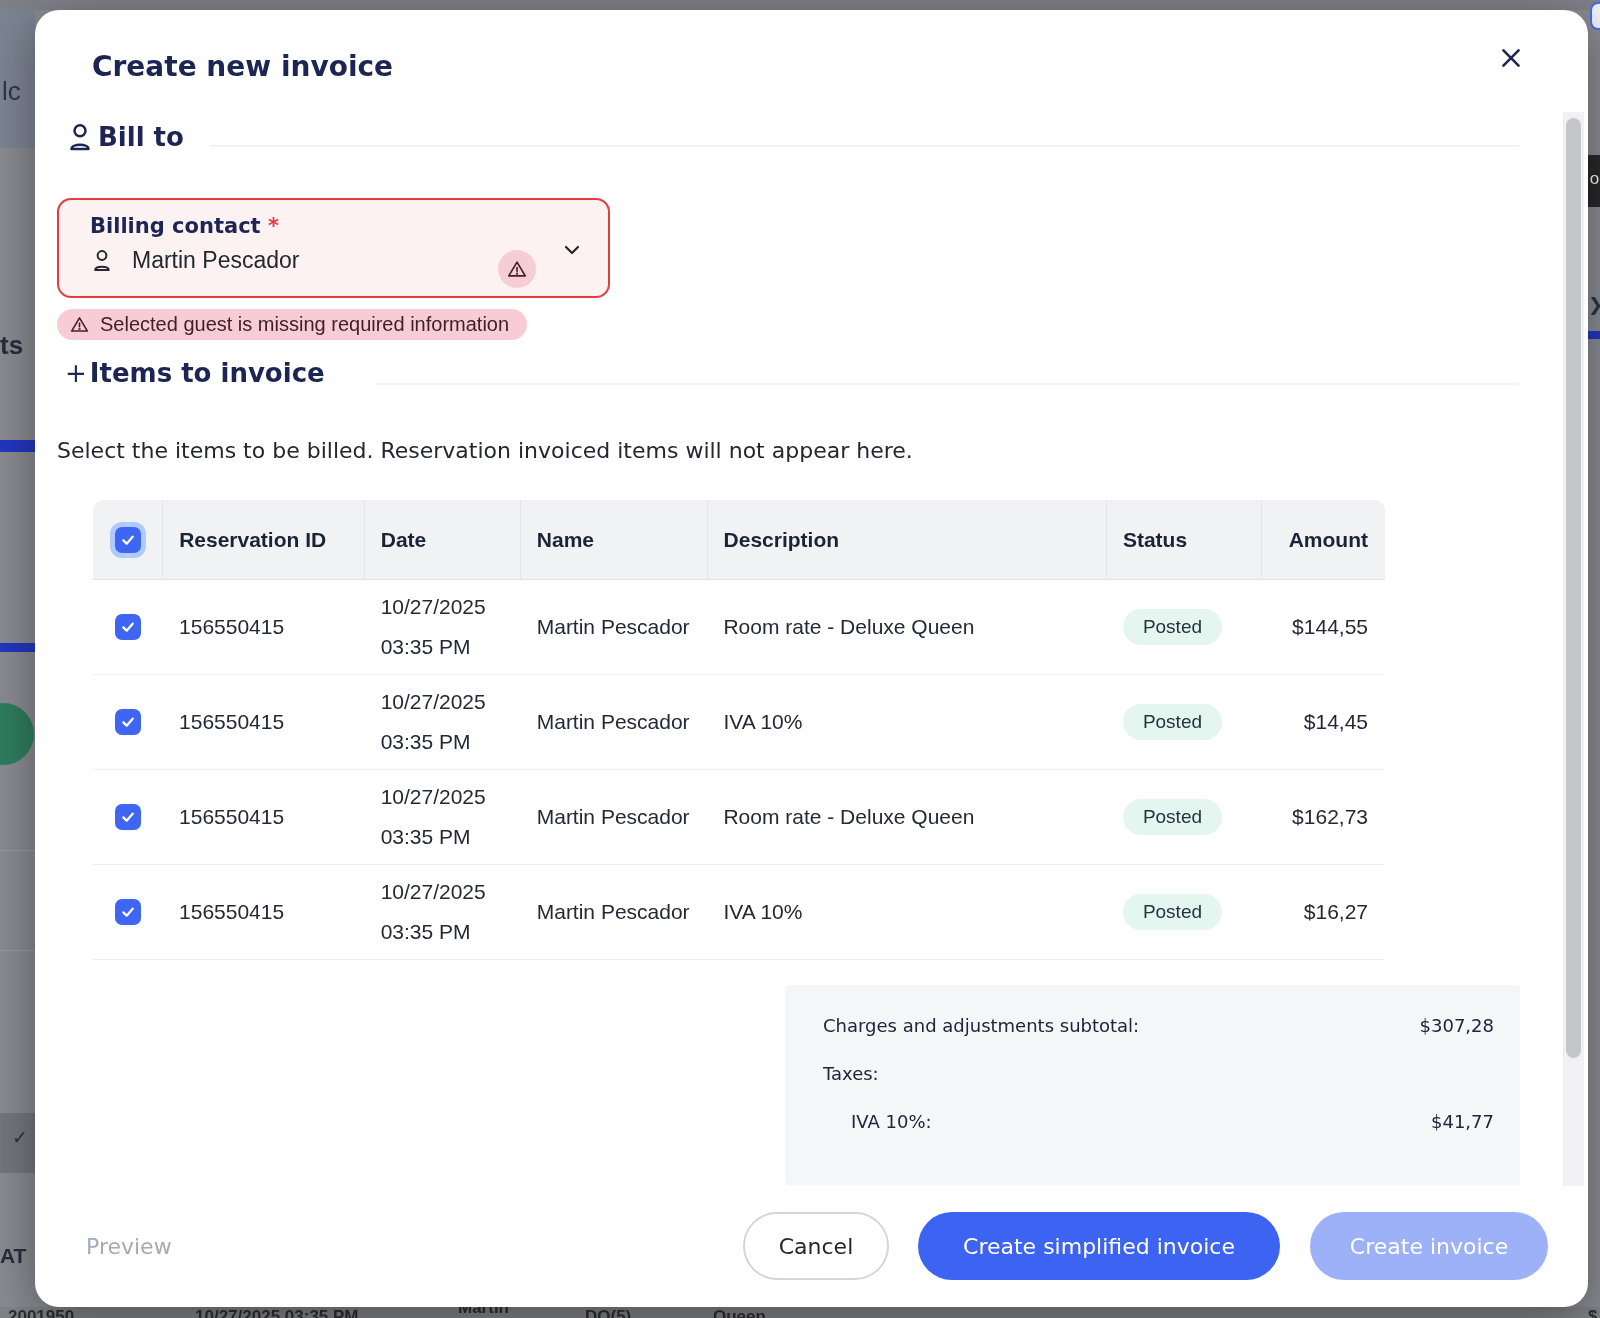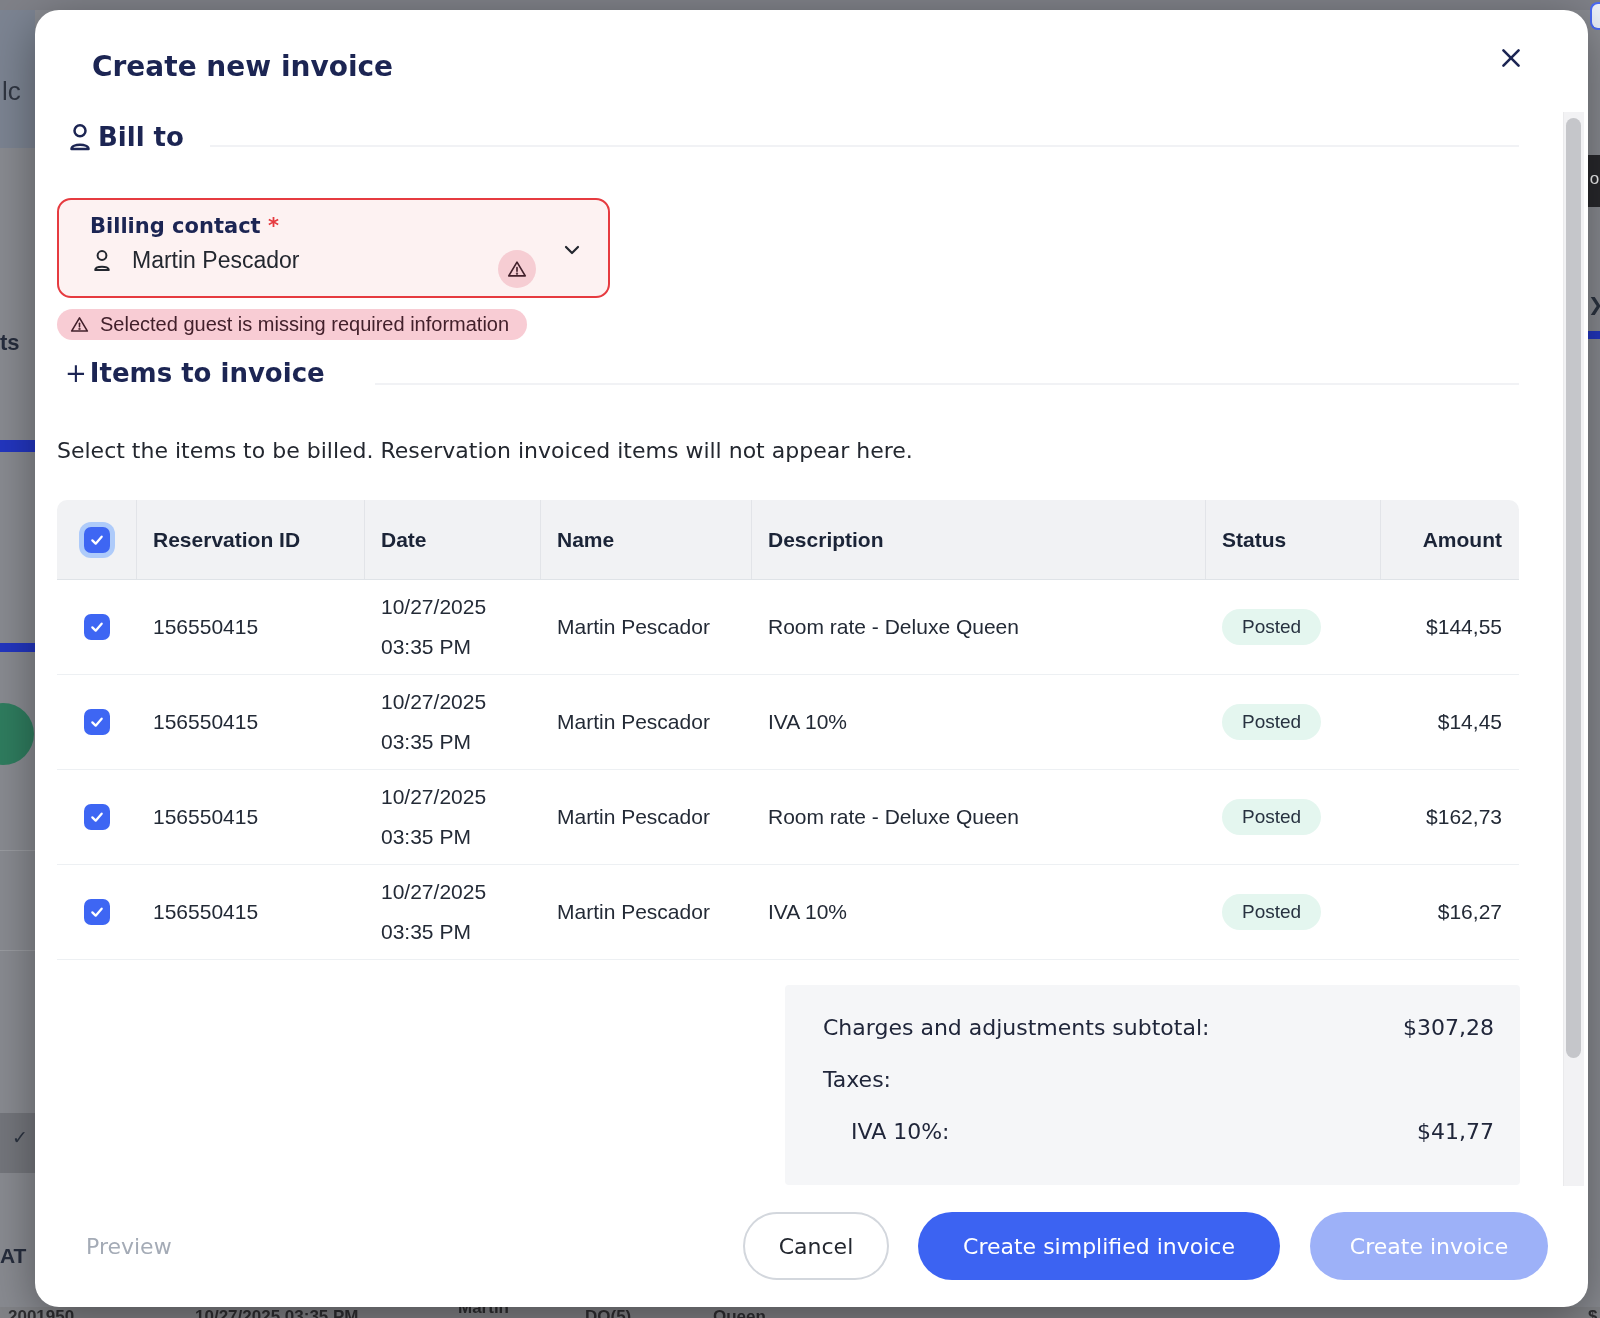--- a/index.html
+++ b/index.html
@@ -18,7 +18,7 @@
   .bg-left-band-top { left:0; top:10px; width:35px; height:138px; background:#7c8492; }
   .bg-left-text { color:#262d3d; font-weight:700; }
   .bg-lc { left:2px; top:76px; font-size:26px; font-weight:400; color:#303642; }
-  .bg-ts { left:0; top:330px; font-size:22px; }
+  .bg-ts { left:0; top:330px; font-size:26px; }
   .bg-blue-bar1 { left:0; top:440px; width:35px; height:12px; background:#2336c0; }
   .bg-blue-bar2 { left:0; top:643px; width:35px; height:9px; background:#2336c0; }
   .bg-green-circle { left:-28px; top:703px; width:62px; height:62px; border-radius:50%; background:#2f7d5f; }

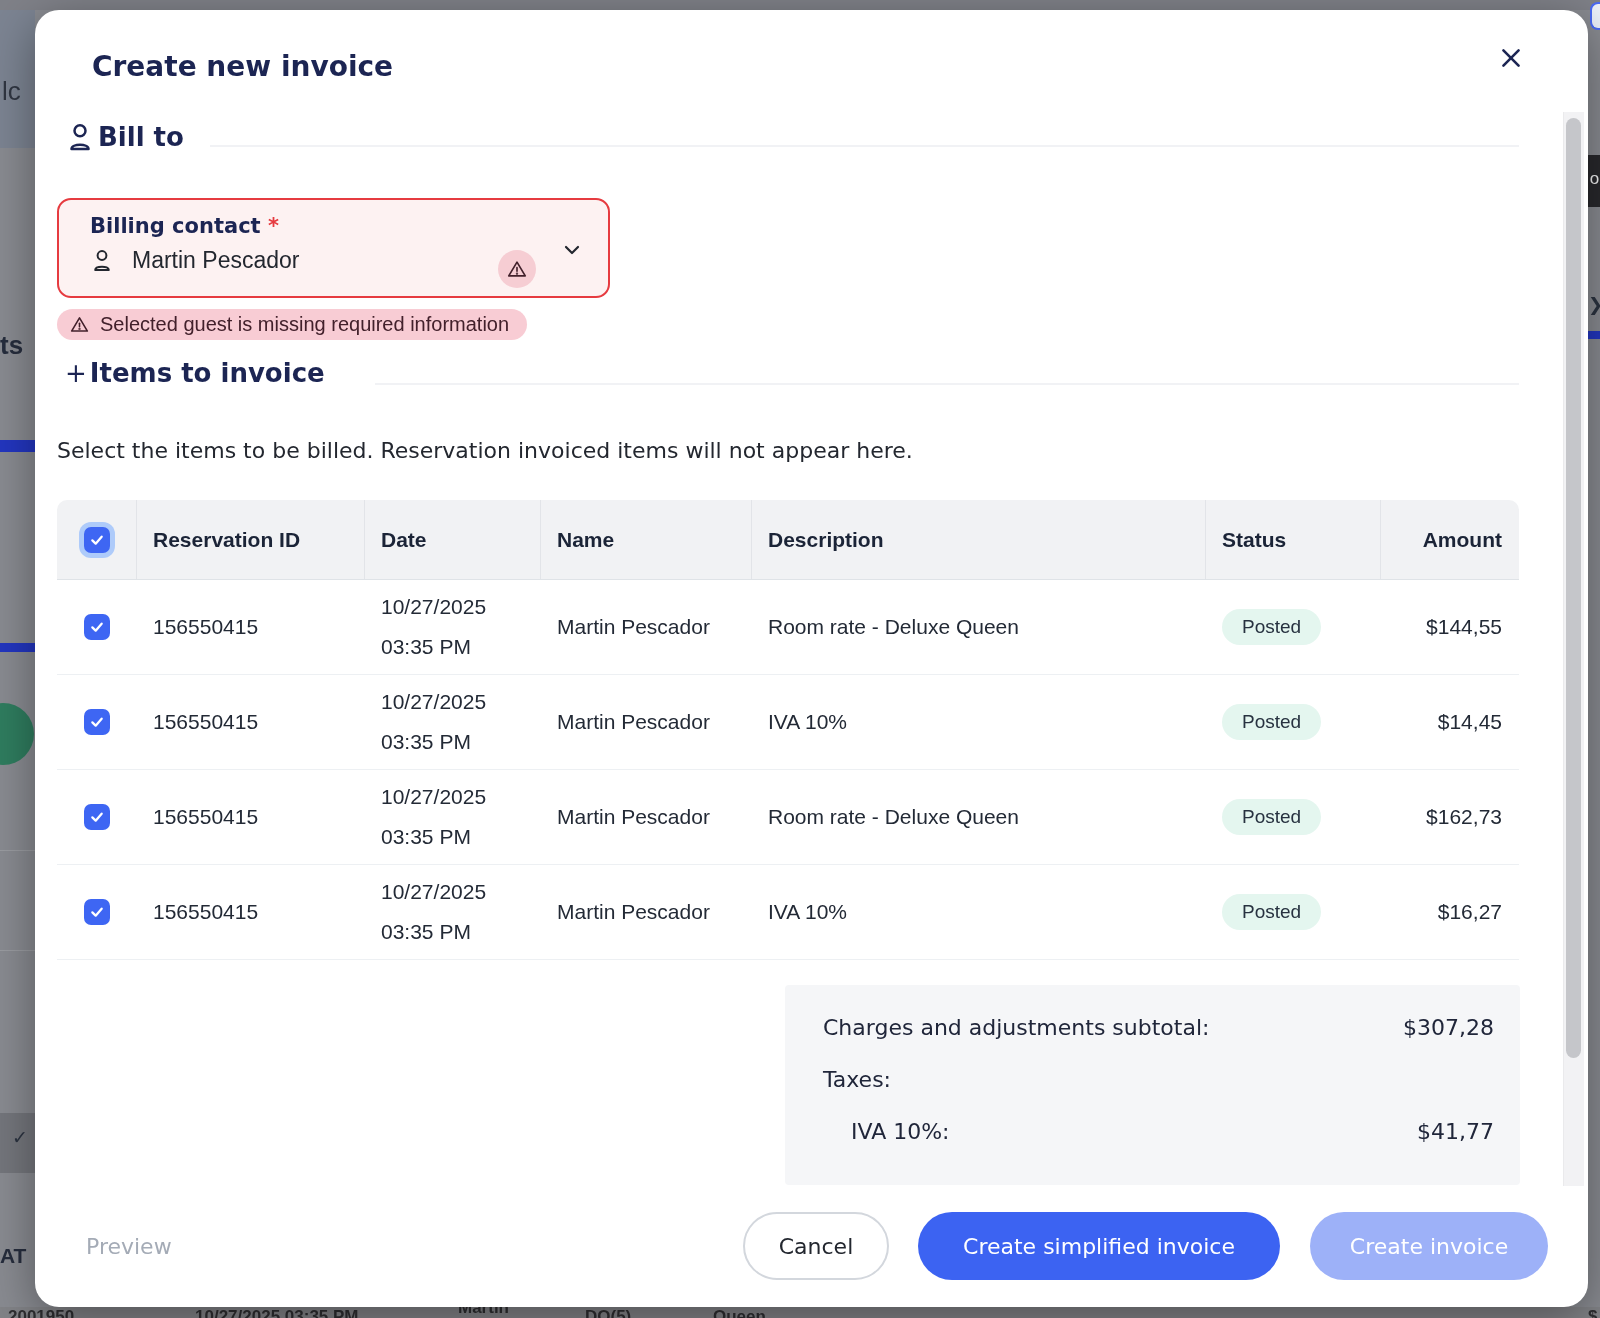--- a/index.html
+++ b/index.html
@@ -79,7 +79,7 @@
 
   
   .table { position:absolute; left:22px; top:490px; width:1462px; }
-  .trow { display:flex; width:1462px; }
+  .trow { display:flex; width:1292px;margin-left:36px; }
   .thead {
     height:80px; background:#f1f2f4; border-radius:10px 10px 0 0;
     border-bottom:1px solid #dfe3e7;

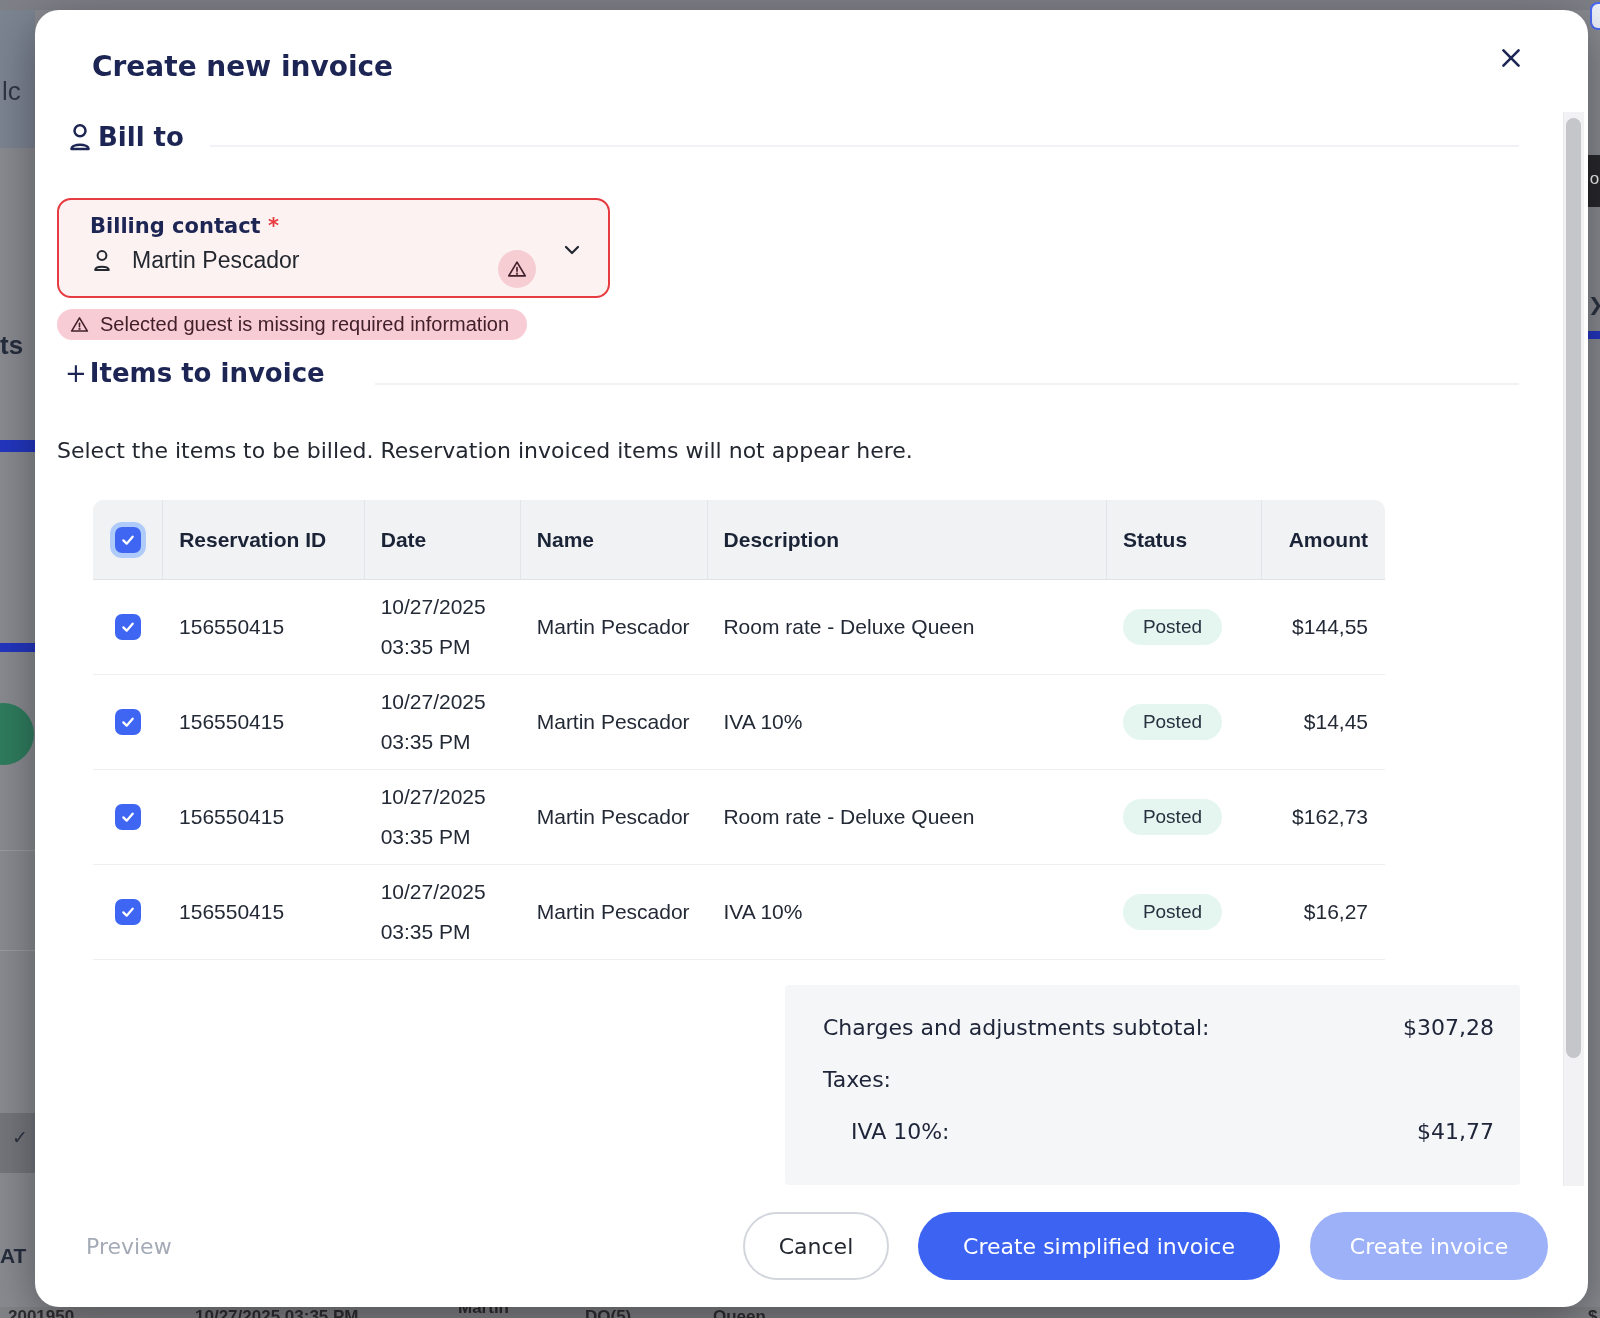--- a/index.html
+++ b/index.html
@@ -113,7 +113,7 @@
   .summary {
     left:750px; top:975px; width:735px; height:200px;
     background:#f5f6f8; border-radius:4px; padding:30px 26px 0 38px;
-    font-size:22px; color:#20263a;
+    font-size:18px; color:#20263a;
   }
   .sum-row { display:flex; justify-content:space-between; margin-bottom:27px; }
   .sum-indent { padding-left:28px; }

